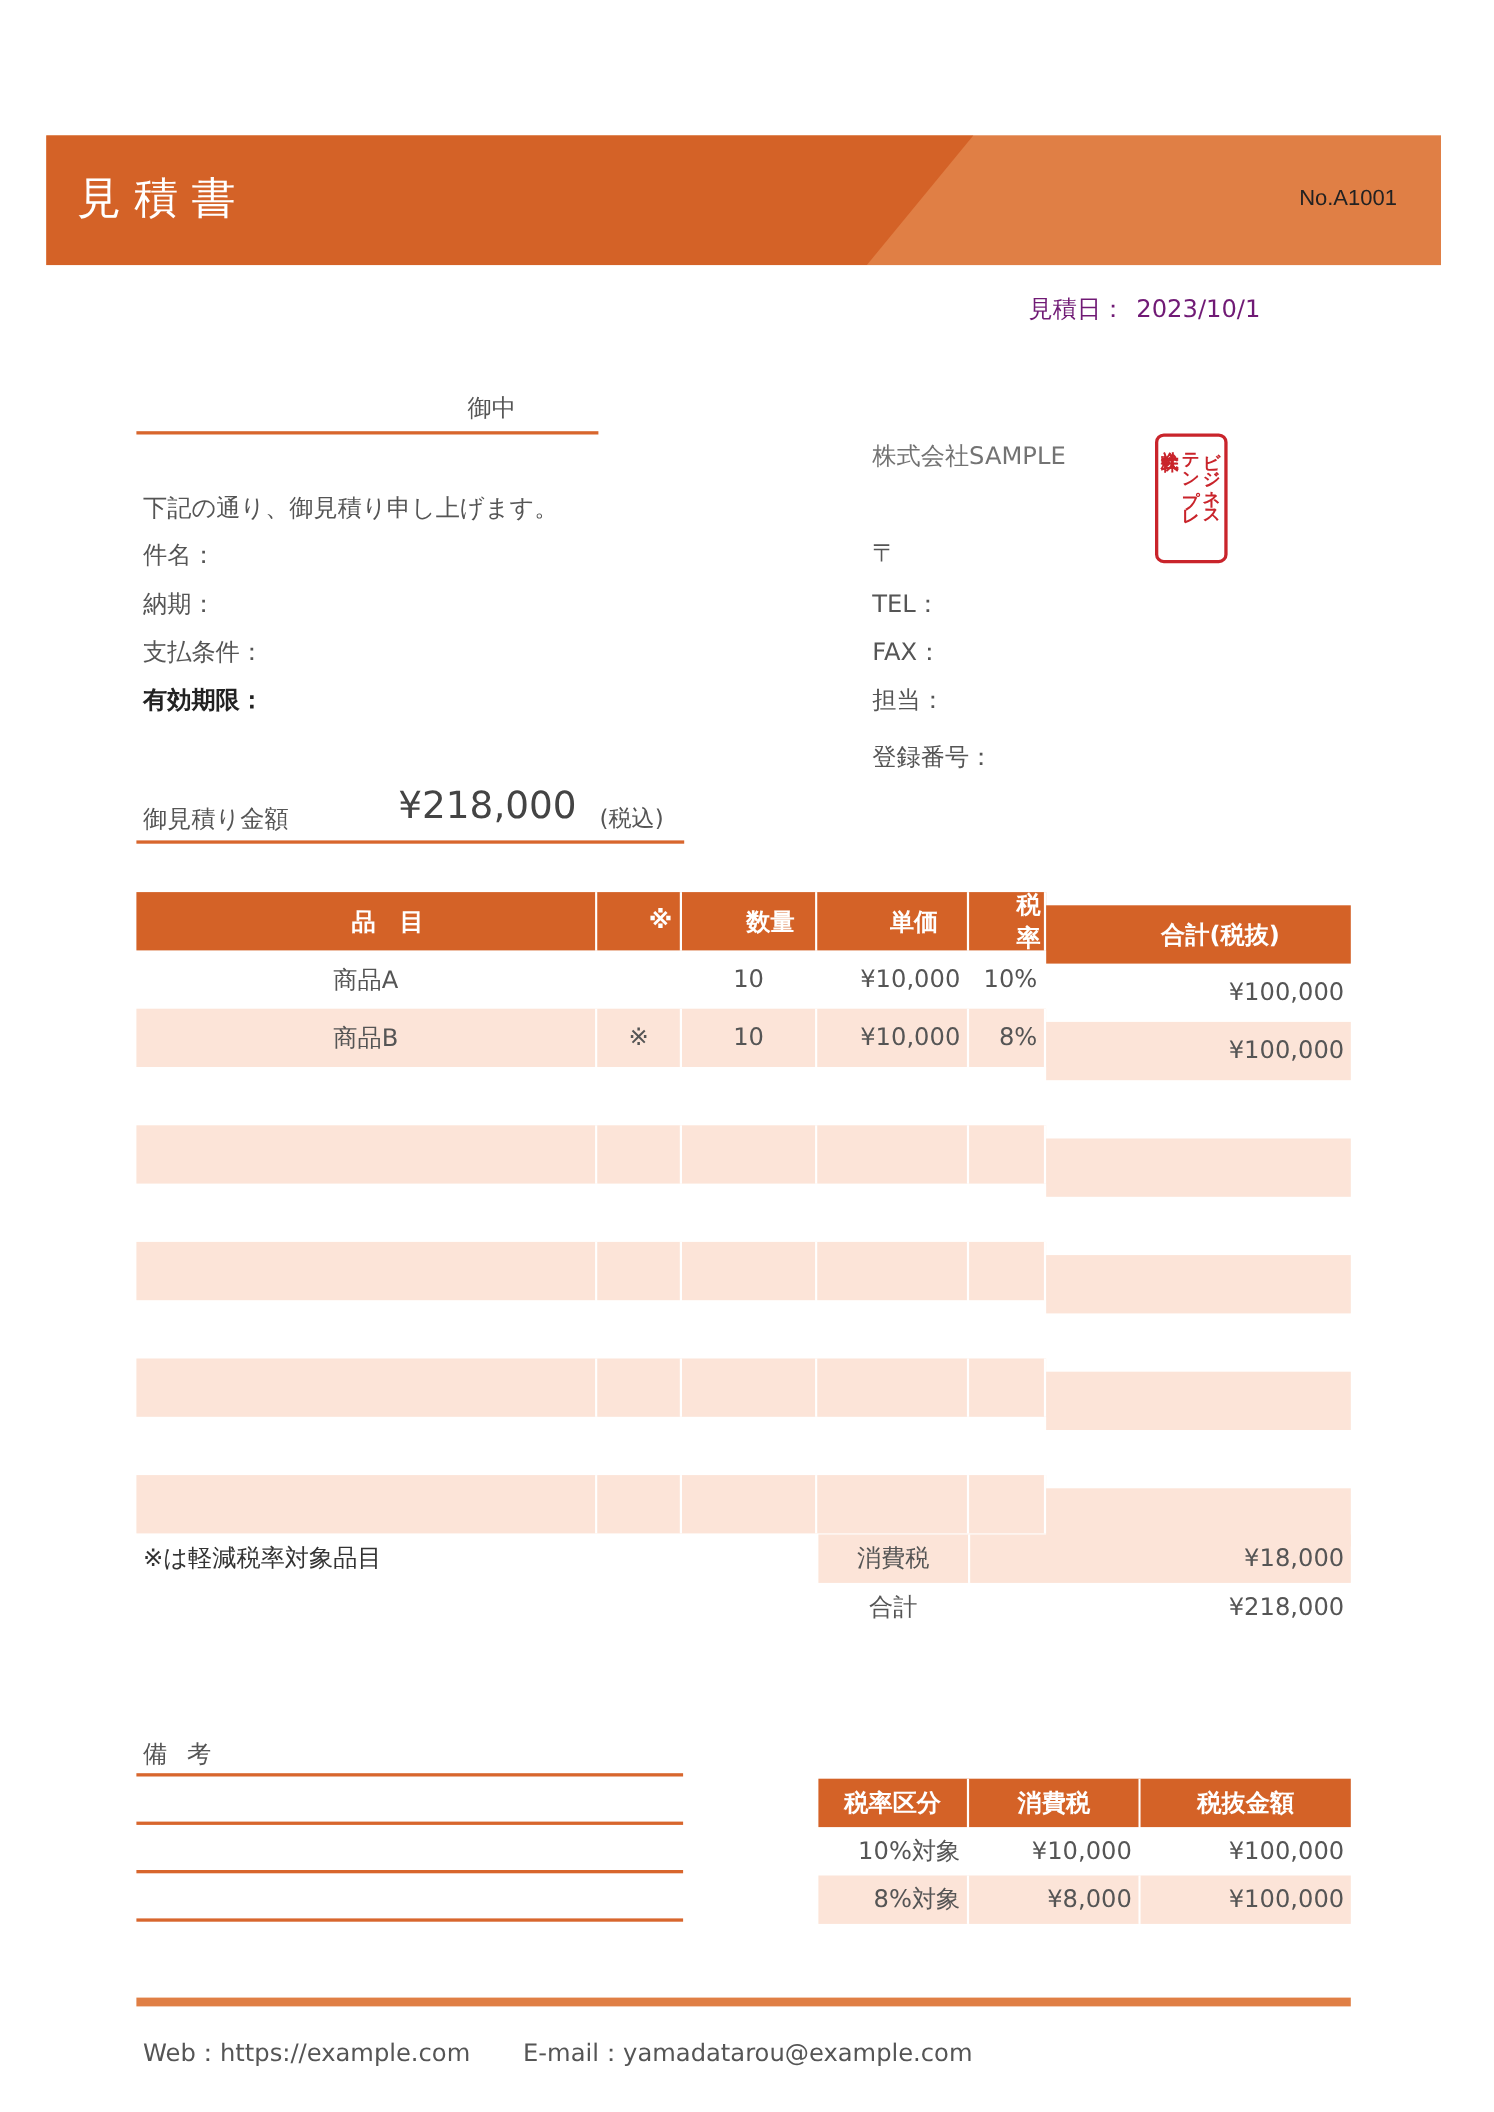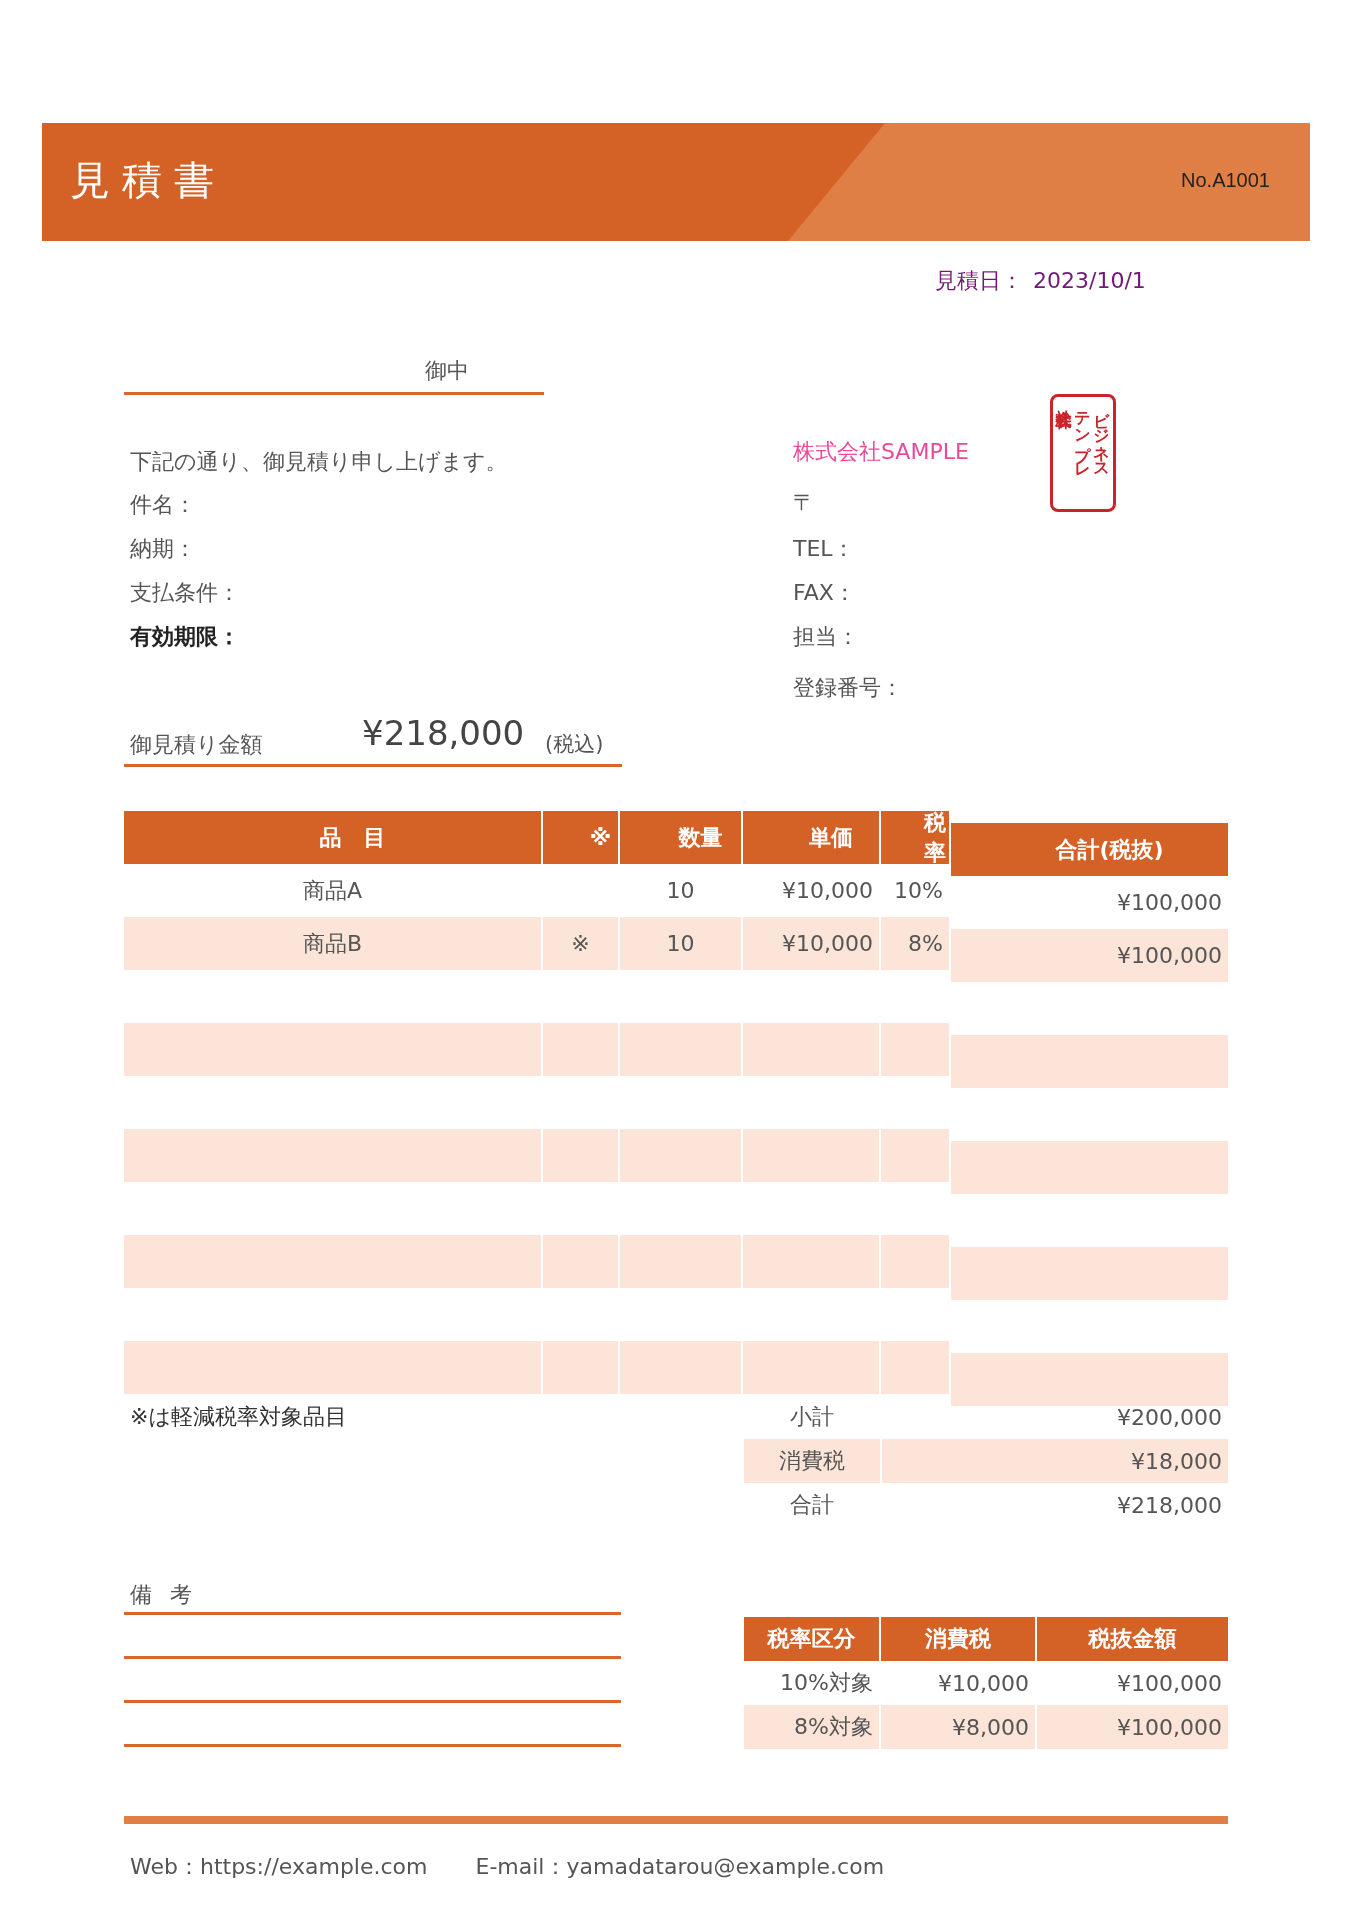--- a/index.html
+++ b/index.html
@@ -25,7 +25,7 @@
   .field { left: 130px; font-size: 22px; color: #555; }
   .field.dark { color: #222; font-weight: bold; }
 
-  .company { left: 793px; top: 400px; font-size: 22px; color: #ec4899; margin-top: 37px; }
+  .company { left: 793px; top: 400px; font-size: 22px; color: #737373; }
   .cfield { left: 793px; font-size: 22px; color: #555; }
 
   .seal { left: 1050px; top: 394px; width: 66px; height: 118px; border: 3px solid #c9242b; border-radius: 8px; }

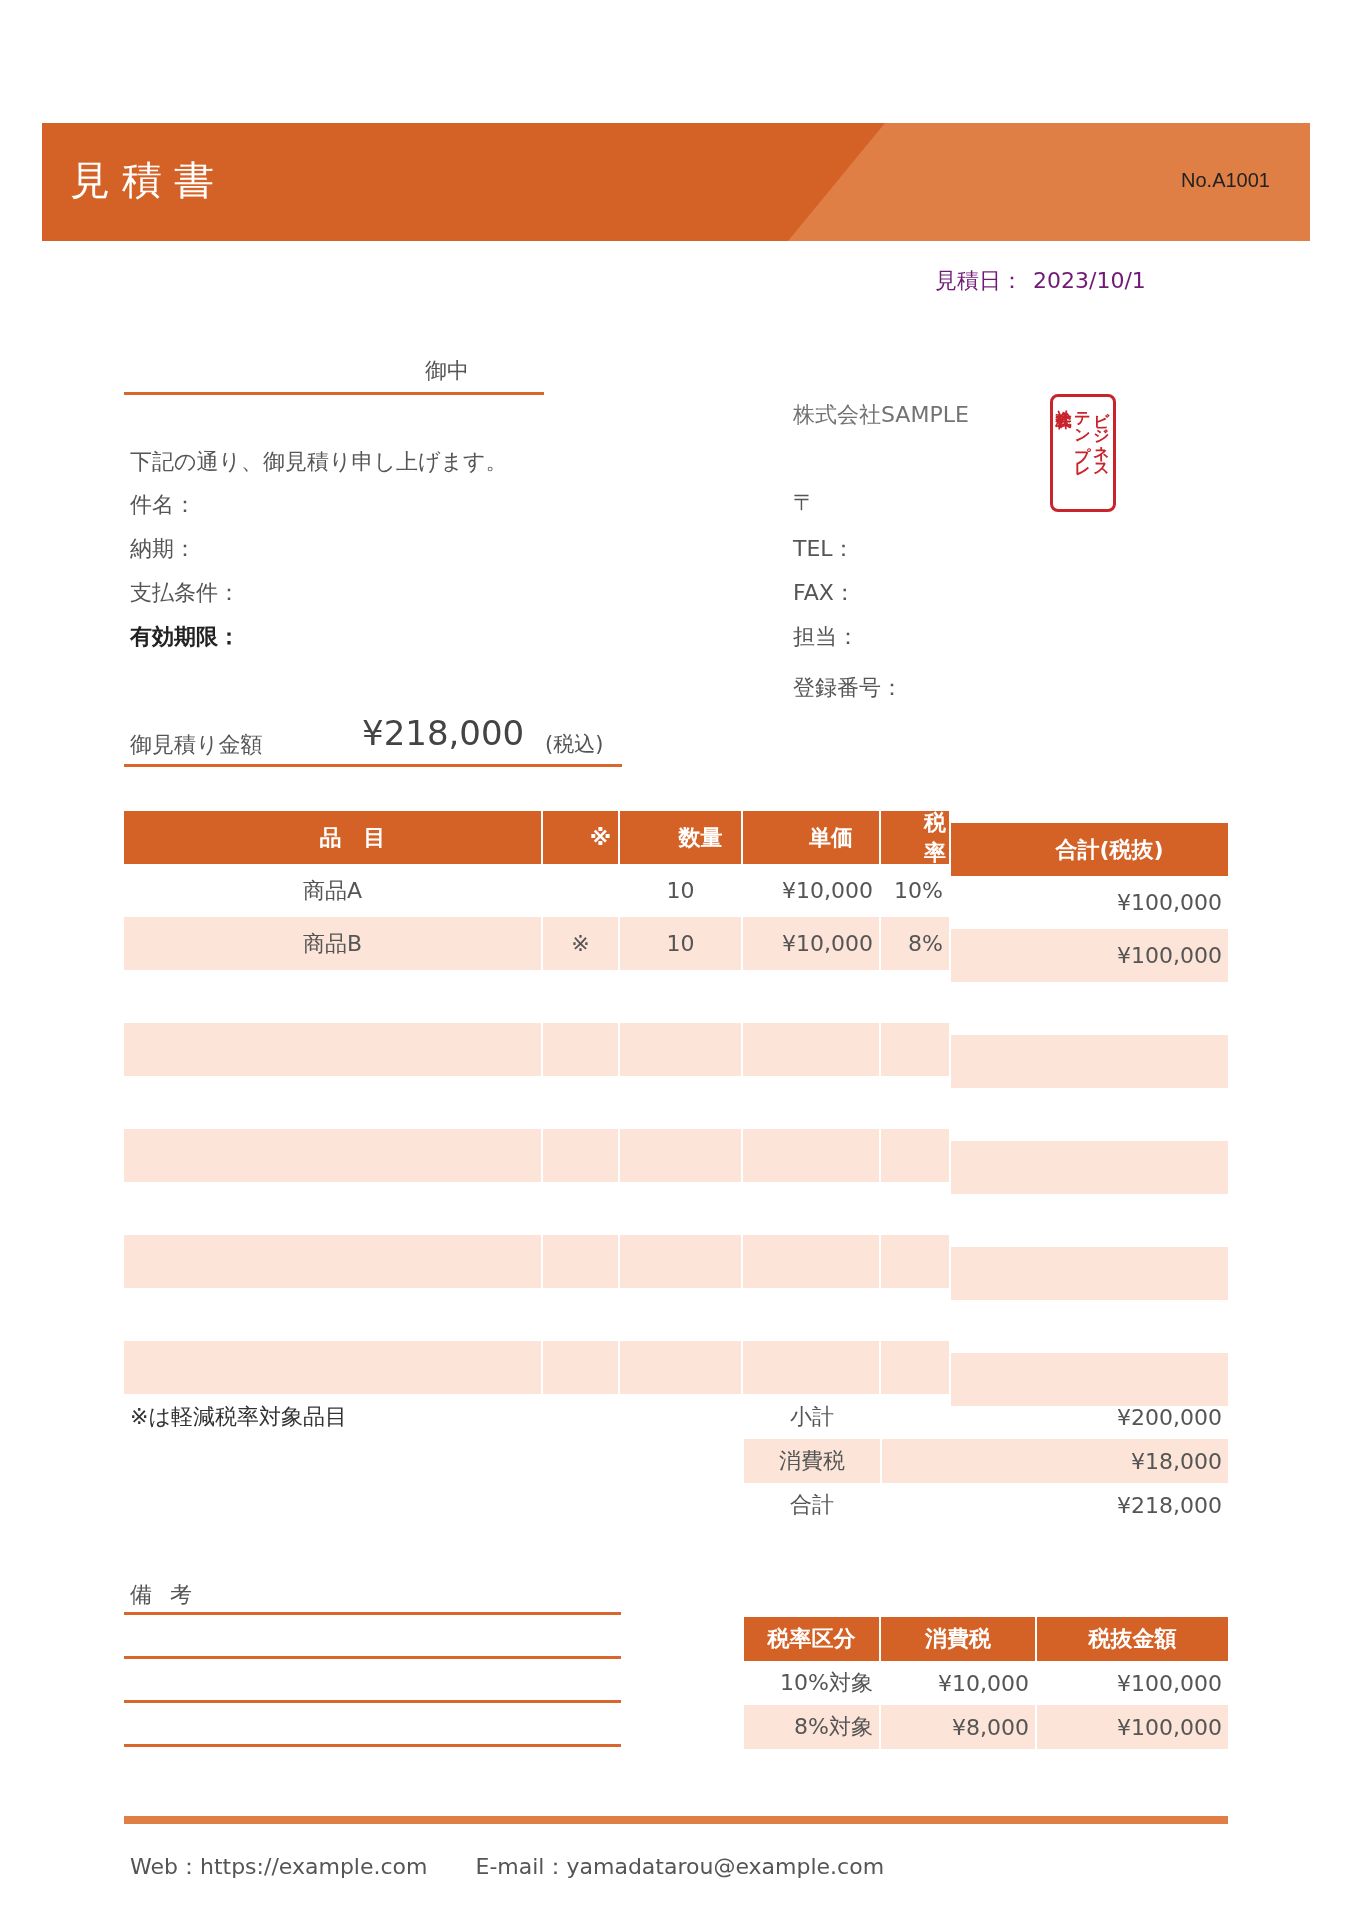--- a/index.html
+++ b/index.html
@@ -216,10 +216,6 @@
 <div class="abs note-mark">※は軽減税率対象品目</div>
 
 <div class="abs totals">
-  <div class="trow">
-    <div class="tl">小計</div>
-    <div class="tv">¥200,000</div>
-  </div>
   <div class="trow alt">
     <div class="tl">消費税</div>
     <div class="tv">¥18,000</div>

